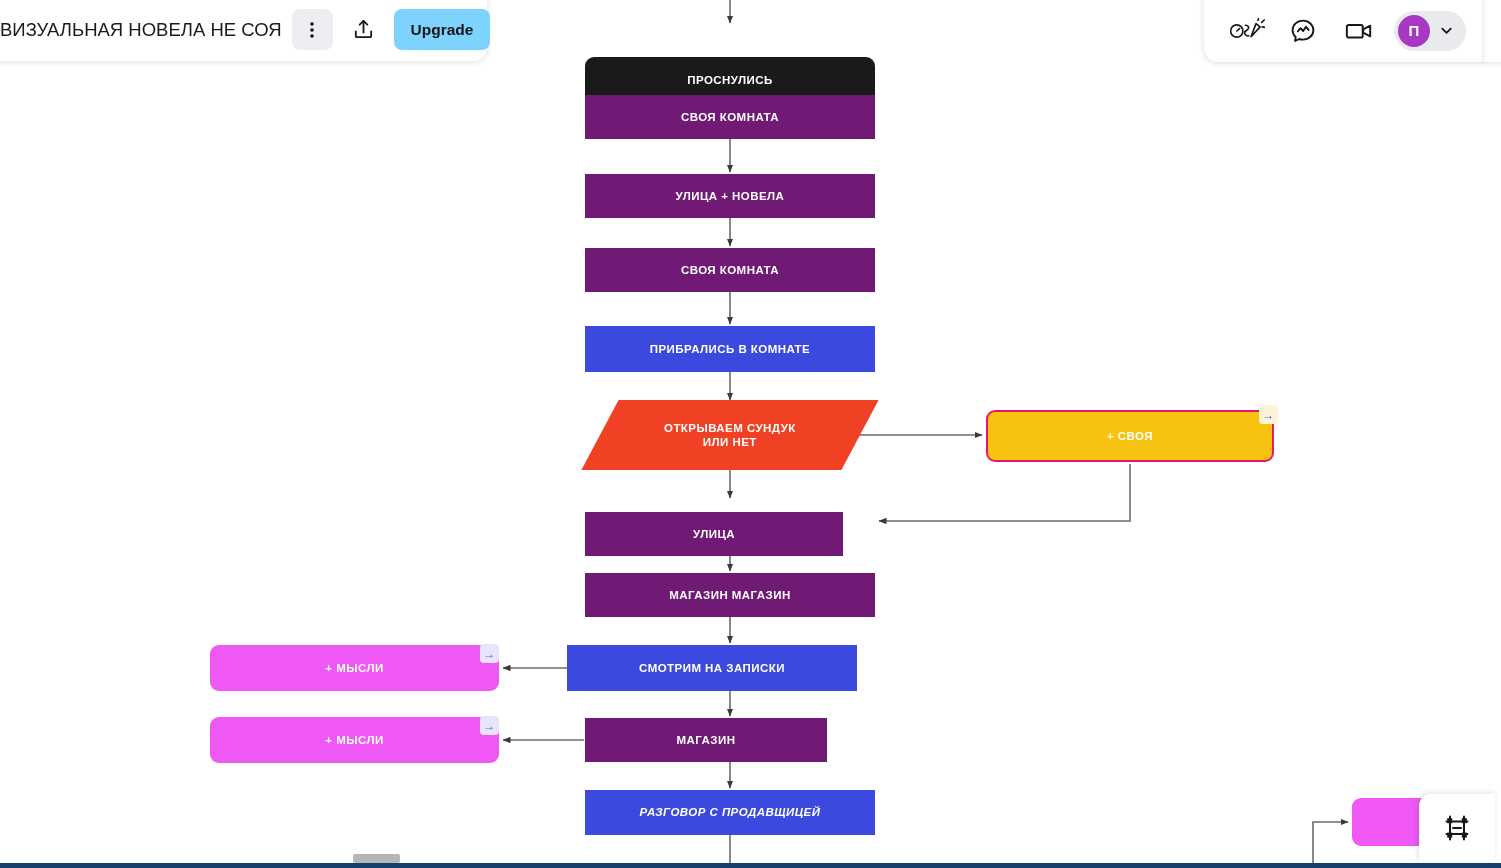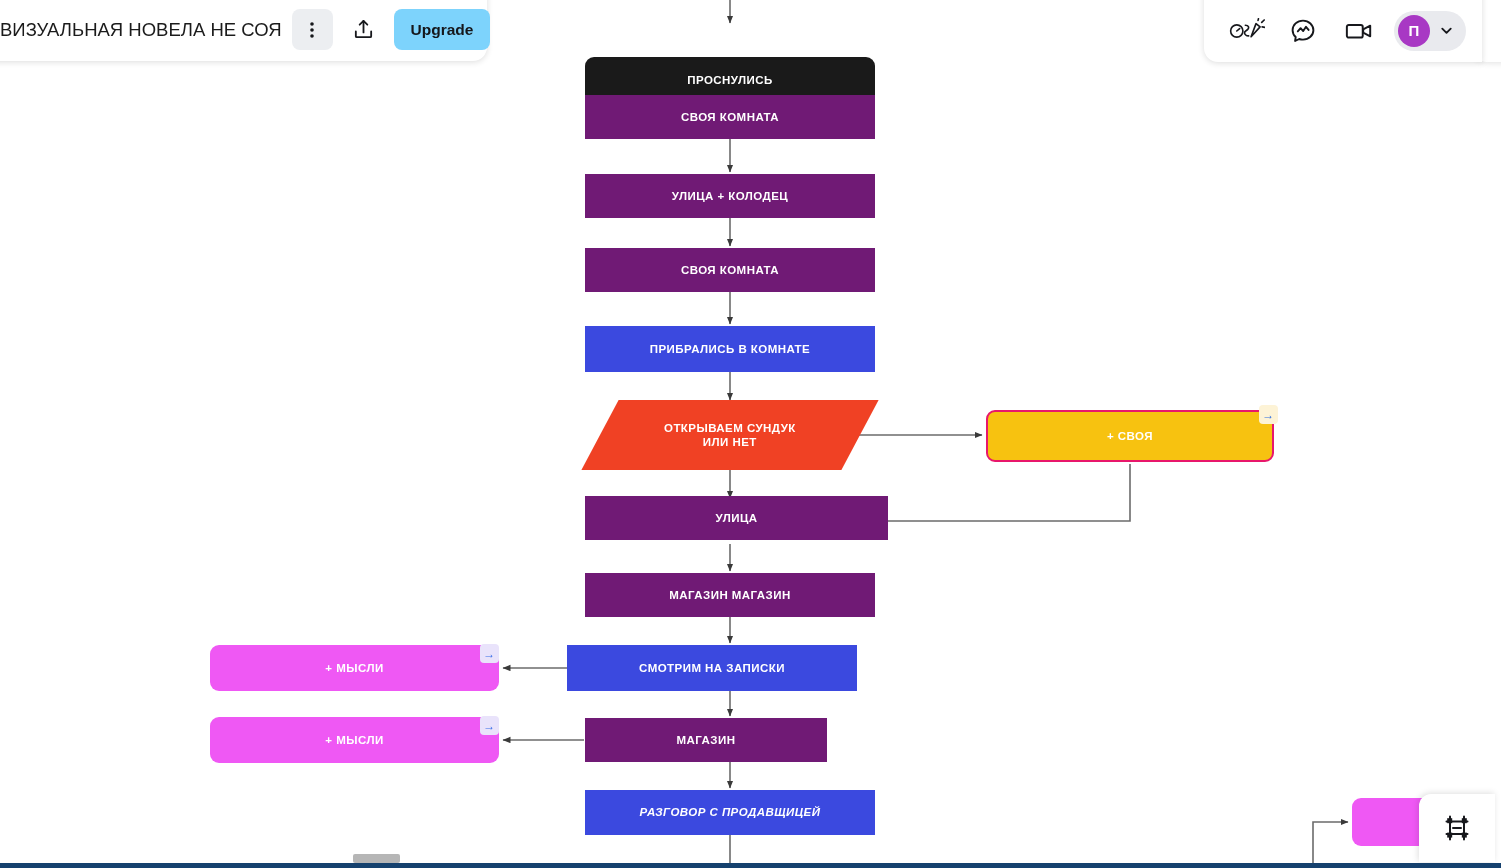--- a/index.html
+++ b/index.html
@@ -250,7 +250,7 @@
   <div id="node-layer">
       <div class="node n-black" style="left: 585px; top: 25px; width: 290px; height: 47px;"><span class="node-label">ПРОСНУЛИСЬ</span></div>
       <div class="node n-gray" style="left: 585px; top: 95px; width: 290px; height: 44px;"><span class="node-label">СВОЯ КОМНАТА</span></div>
-      <div class="node n-gray" style="left: 585px; top: 174px; width: 290px; height: 44px;"><span class="node-label">УЛИЦА + КОЛОДЕЦ</span></div>
+      <div class="node n-gray" style="left: 585px; top: 174px; width: 290px; height: 44px;"><span class="node-label">УЛИЦА + НОВЕЛА</span></div>
       <div class="node n-gray" style="left: 585px; top: 248px; width: 290px; height: 44px;"><span class="node-label">СВОЯ КОМНАТА</span></div>
       <div class="node n-blue" style="left: 585px; top: 326px; width: 290px; height: 46px;"><span class="node-label">ПРИБРАЛИСЬ В КОМНАТЕ</span></div>
       <div class="node n-red" style="left: 600px; top: 400px; width: 260px; height: 70px;"><span class="node-label">ОТКРЫВАЕМ СУНДУК

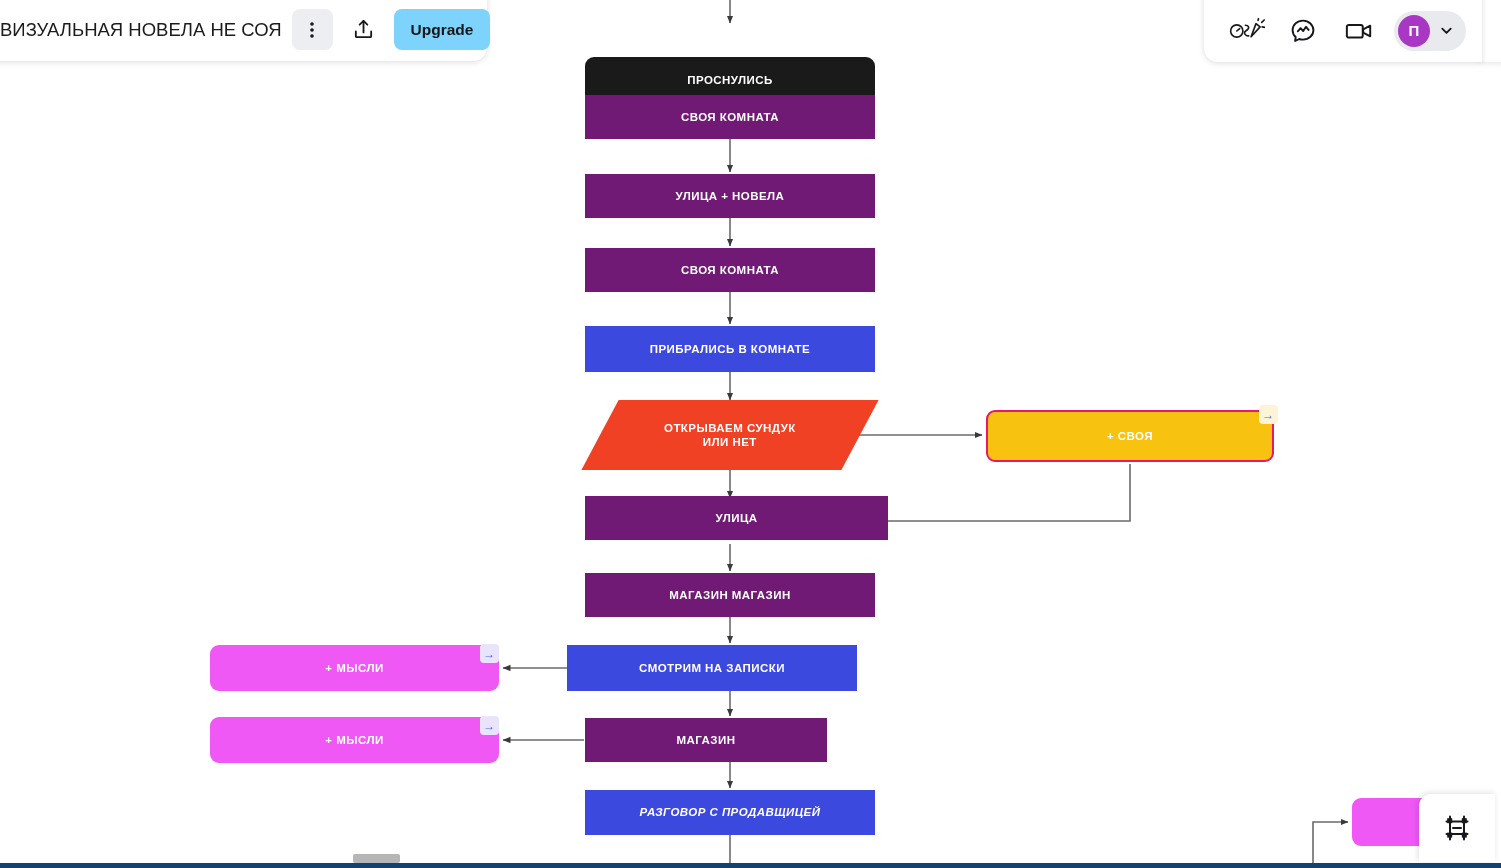--- a/index.html
+++ b/index.html
@@ -256,7 +256,7 @@
       <div class="node n-red" style="left: 600px; top: 400px; width: 260px; height: 70px;"><span class="node-label">ОТКРЫВАЕМ СУНДУК
 ИЛИ НЕТ</span></div>
       <div class="node n-yellow" style="left: 986px; top: 410px; width: 288px; height: 52px;"><span class="node-label">+ СВОЯ</span><div class="node-badge badge-yellow" style="right: -6px; top: -7px;">→</div></div>
-      <div class="node n-gray" style="left: 585px; top: 496px; width: 303px; height: 44px;"><span class="node-label">УЛИЦА</span></div>
+      <div class="node n-gray" style="left: 585px; top: 512px; width: 258px; height: 44px;"><span class="node-label">УЛИЦА</span></div>
       <div class="node n-gray" style="left: 585px; top: 573px; width: 290px; height: 44px;"><span class="node-label">МАГАЗИН МАГАЗИН</span></div>
       <div class="node n-magenta" style="left: 210px; top: 645px; width: 289px; height: 46px;"><span class="node-label">+ МЫСЛИ</span><div class="node-badge" style="right: 0px; top: -1px;">→</div></div>
       <div class="node n-blue" style="left: 567px; top: 645px; width: 290px; height: 46px;"><span class="node-label">СМОТРИМ НА ЗАПИСКИ</span></div>

